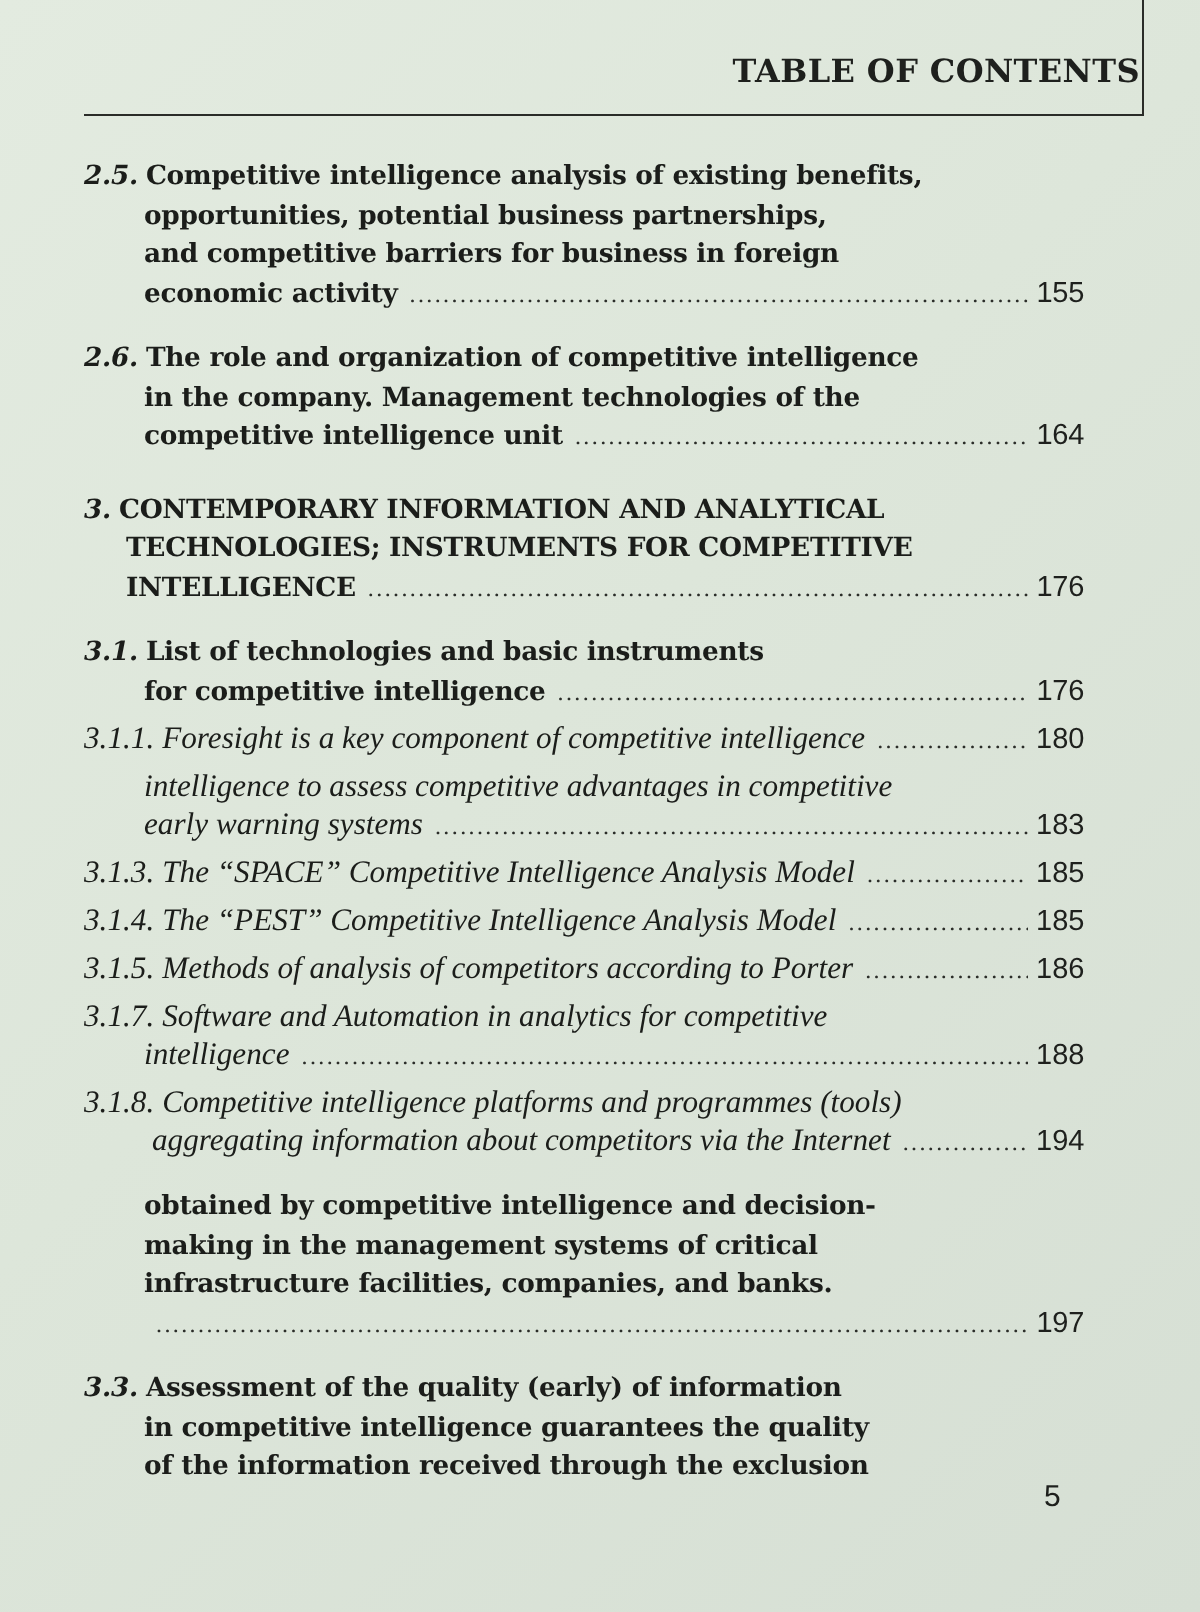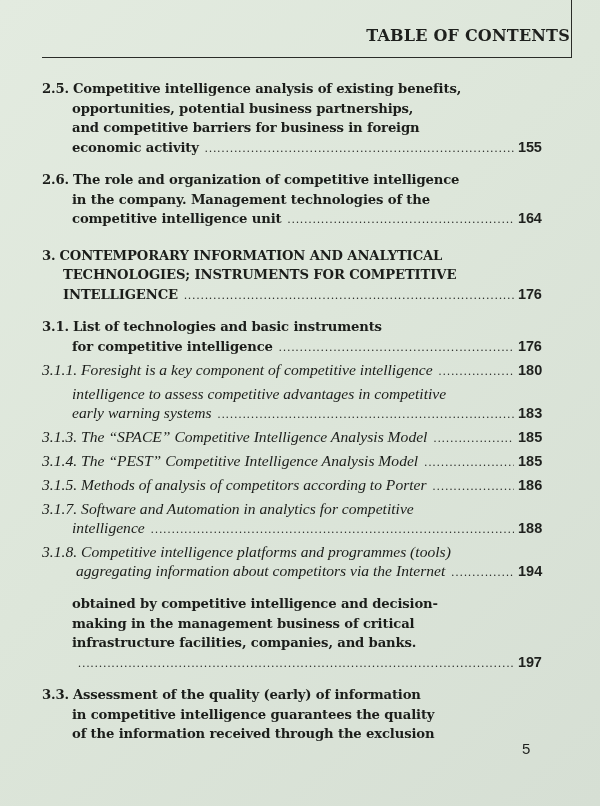--- a/index.html
+++ b/index.html
@@ -76,7 +76,7 @@
     .bold .line.cont { padding-left: 30px; }
     .ital .line.cont2 { padding-left: 34px; }
     .chapter .line.cont { padding-left: 21px; }
-    .num { margin-right: 4px; }
+    .num { margin-right: 4px; font-style: italic; }
     .dots {
       flex: 1 1 auto;
       overflow: hidden;

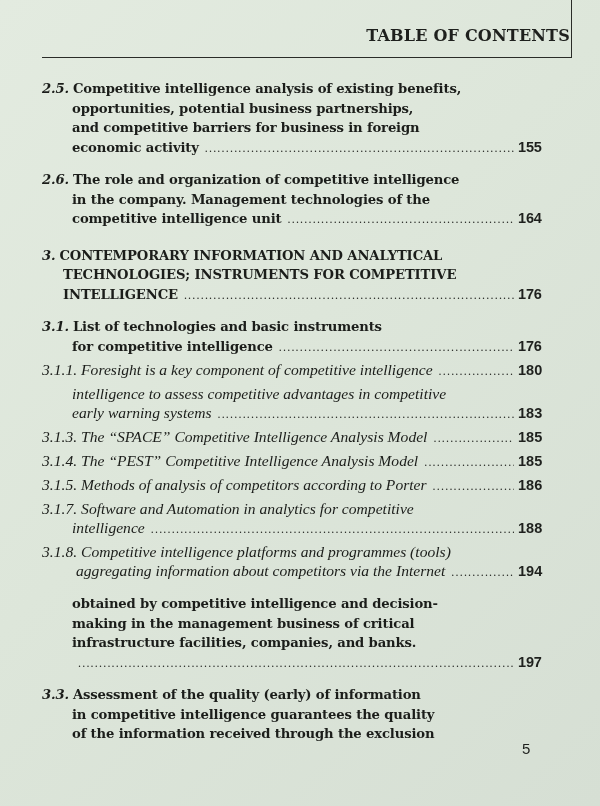--- a/index.html
+++ b/index.html
@@ -94,9 +94,10 @@
     .page-ref {
       font-family: "Liberation Sans", sans-serif;
       font-style: normal;
-      font-weight: bold;
+      font-weight: normal;
       font-size: 14.5px;
       min-width: 24px;
+      text-align: right;
       color: #1e201d;
     }
     .folio {

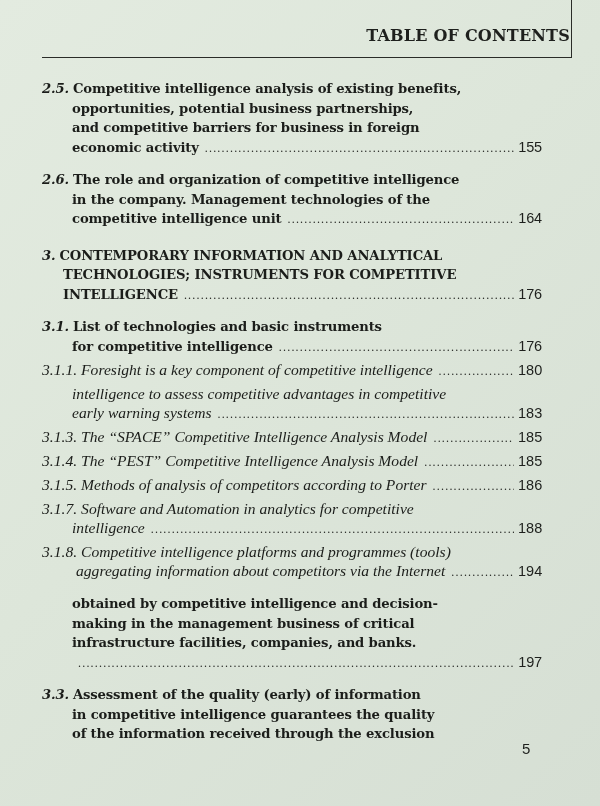--- a/index.html
+++ b/index.html
@@ -255,7 +255,7 @@
           <span>obtained by competitive intelligence and decision-</span>
         </div>
       <div class="line cont">
-          <span>making in the management business of critical</span>
+          <span>making in the management systems of critical</span>
         </div>
       <div class="line cont">
           <span>infrastructure facilities, companies, and banks.</span>

